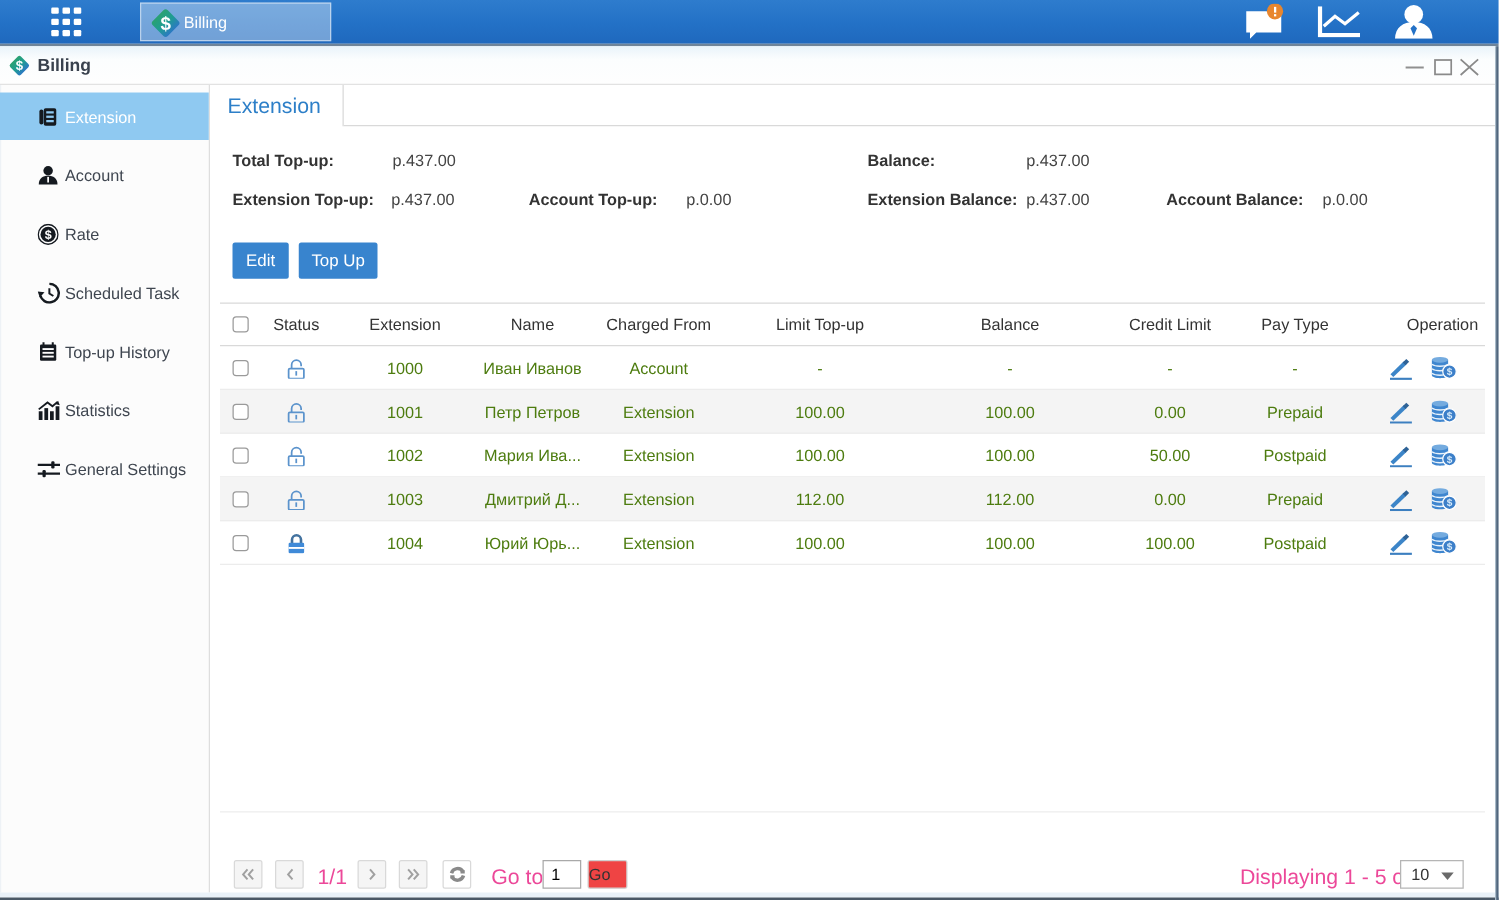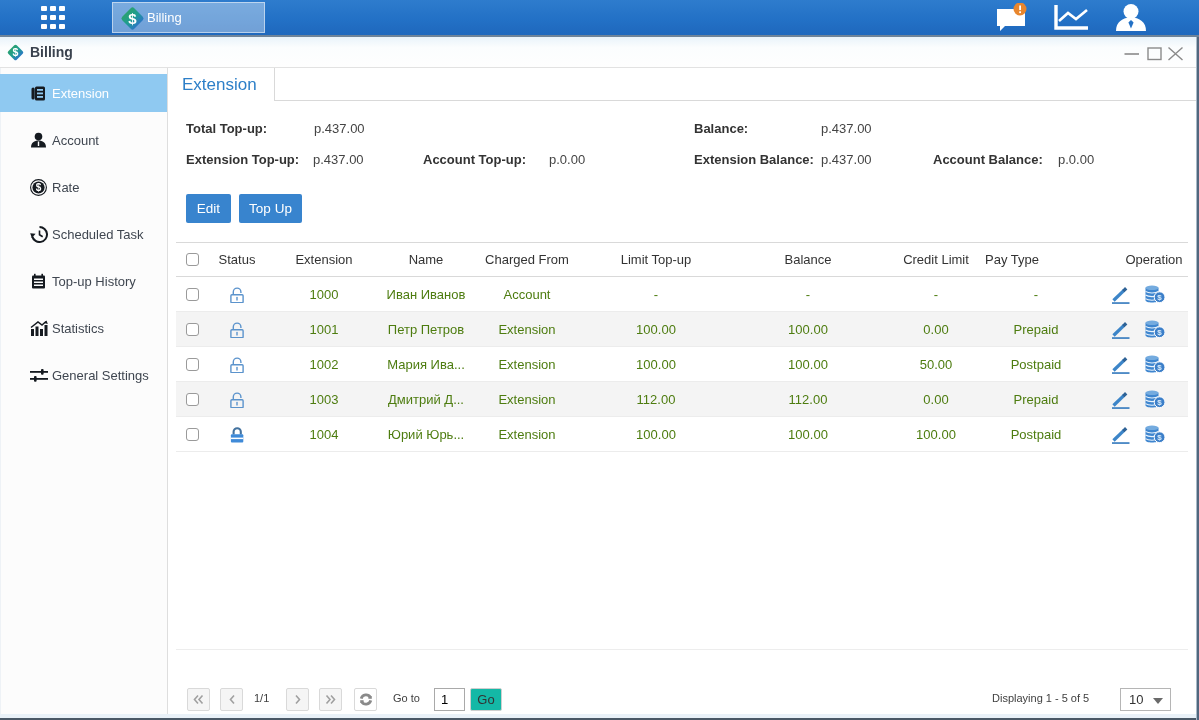--- a/index.html
+++ b/index.html
@@ -252,7 +252,7 @@
 <div class="cell" style="left:400px;width:160px">Limit Top-up</div>
 <div class="cell" style="left:552px;width:160px">Balance</div>
 <div class="cell" style="left:680px;width:160px">Credit Limit</div>
-<div class="cell" style="left:786px;width:100px">Pay Type</div>
+<div class="cell" style="left:810px;width:100px">Pay Type</div>
 <div class="cell" style="left:928px;width:100px">Operation</div>
 </div>
 <div class="trow">

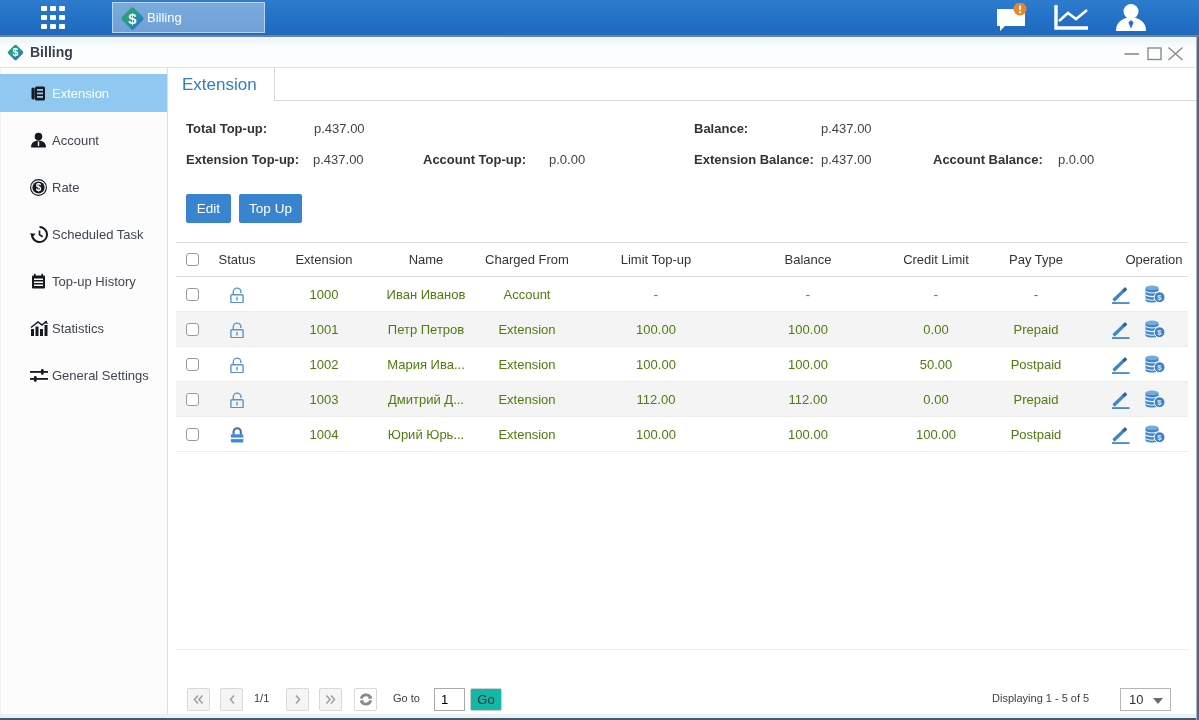--- a/index.html
+++ b/index.html
@@ -57,7 +57,7 @@
 
 #pager { position:absolute; left:8px; top:620px; width:1029px; height:24px; }
 .pbtn { position:absolute; top:0; width:23px; height:23px; background:#f5f5f5; border:1px solid #d9d9d9; border-radius:2px; display:flex; align-items:center; justify-content:center; }
-.ptxt { position:absolute; font-size:11px; color:#404040; top:4px; }
+.ptxt { position:absolute; font-size:17px; color:#ec4899; top:4px; }
 #goinput { position:absolute; left:258px; top:0px; width:31px; height:23px; border:1px solid #a9a9a9; font-size:13px; text-align:left; padding-left:6px; font-family:"Liberation Sans", sans-serif; }
 #gobtn { position:absolute; left:294px; top:0; width:32px; height:23px; background:#14b8a6; border:1px solid #cfcfcf; border-radius:2px; text-align:center; font-size:13px; color:#333; line-height:21px; }
 #dropdown { position:absolute; left:944px; top:0; width:51px; height:23px; background:#fff; border:1px solid #b5b5b5; }

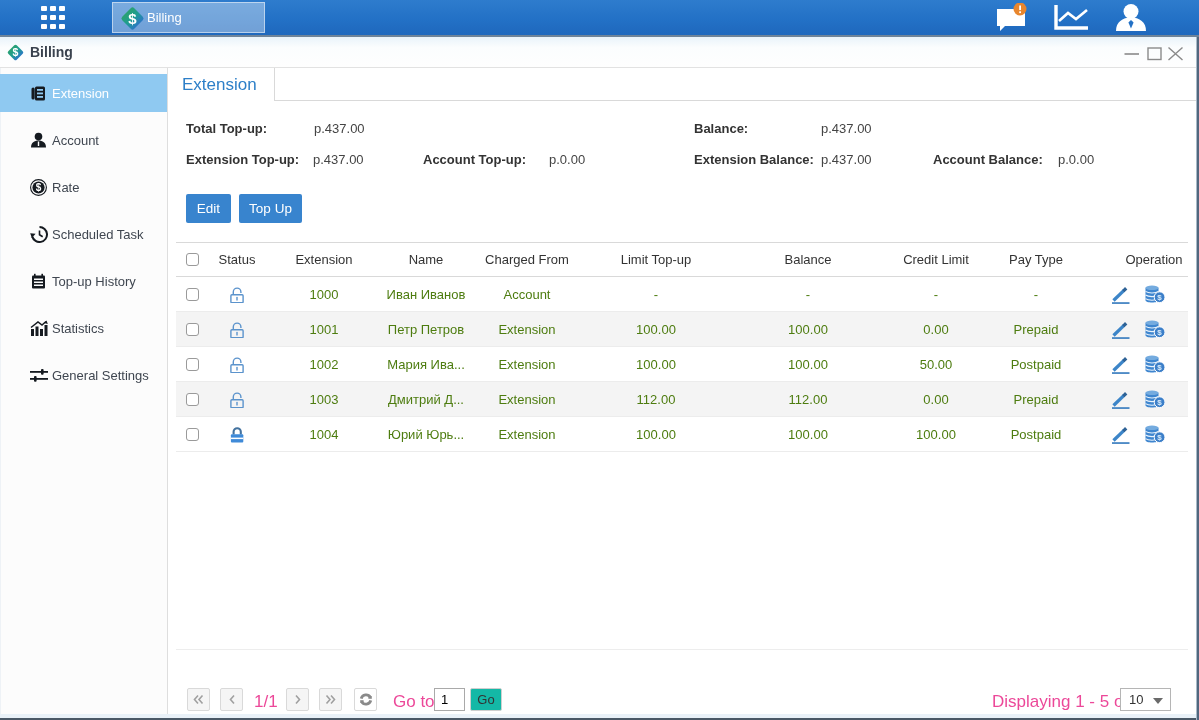--- a/index.html
+++ b/index.html
@@ -59,7 +59,7 @@
 .pbtn { position:absolute; top:0; width:23px; height:23px; background:#f5f5f5; border:1px solid #d9d9d9; border-radius:2px; display:flex; align-items:center; justify-content:center; }
 .ptxt { position:absolute; font-size:17px; color:#ec4899; top:4px; }
 #goinput { position:absolute; left:258px; top:0px; width:31px; height:23px; border:1px solid #a9a9a9; font-size:13px; text-align:left; padding-left:6px; font-family:"Liberation Sans", sans-serif; }
-#gobtn { position:absolute; left:294px; top:0; width:32px; height:23px; background:#14b8a6; border:1px solid #cfcfcf; border-radius:2px; text-align:center; font-size:13px; color:#333; line-height:21px; }
+#gobtn { position:absolute; left:294px; top:0; width:32px; height:23px; background:#ef4444; border:1px solid #cfcfcf; border-radius:2px; font-size:13px; color:#333; line-height:21px; }
 #dropdown { position:absolute; left:944px; top:0; width:51px; height:23px; background:#fff; border:1px solid #b5b5b5; }
 </style>
 </head>

